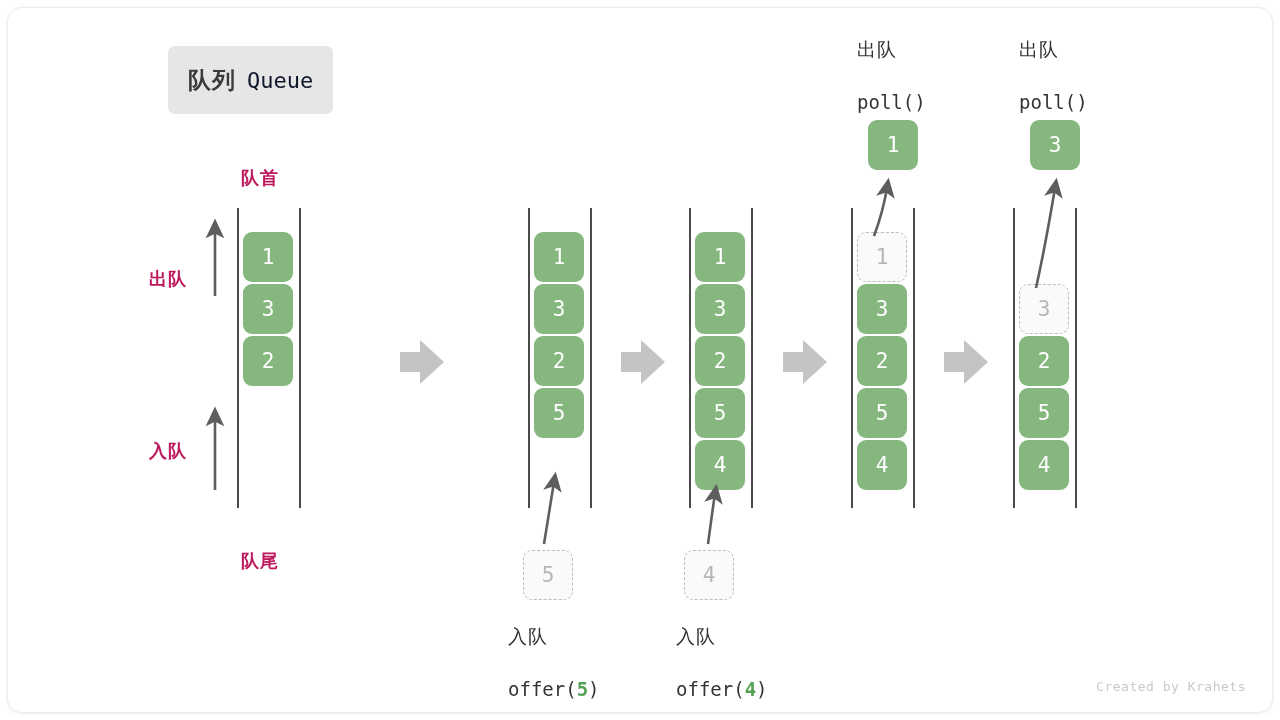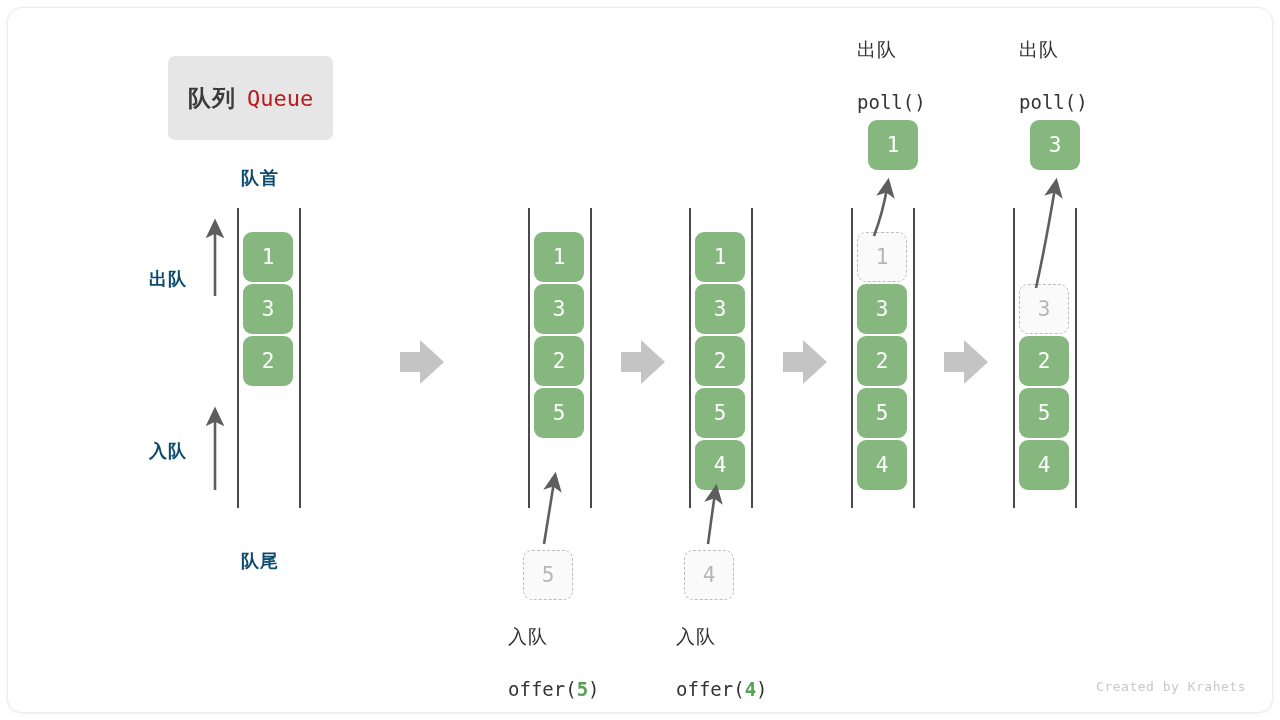--- a/index.html
+++ b/index.html
@@ -20,10 +20,9 @@
   .title-badge{
     position:absolute;
     background:#e6e6e6;border-radius:7px;
-    padding:16px 20px;height:52px;
+    padding:8px 20px;height:52px;
     display:flex;align-items:center;gap:11px;
     white-space:nowrap;
-    margin-top:10px;
   }
   .title-cn{font-size:23px;font-weight:bold;color:#3b3b3b;letter-spacing:1px;}
   .title-en{font-size:22px;color:#b91c1c;font-family:"DejaVu Sans Mono","Liberation Mono",monospace;}

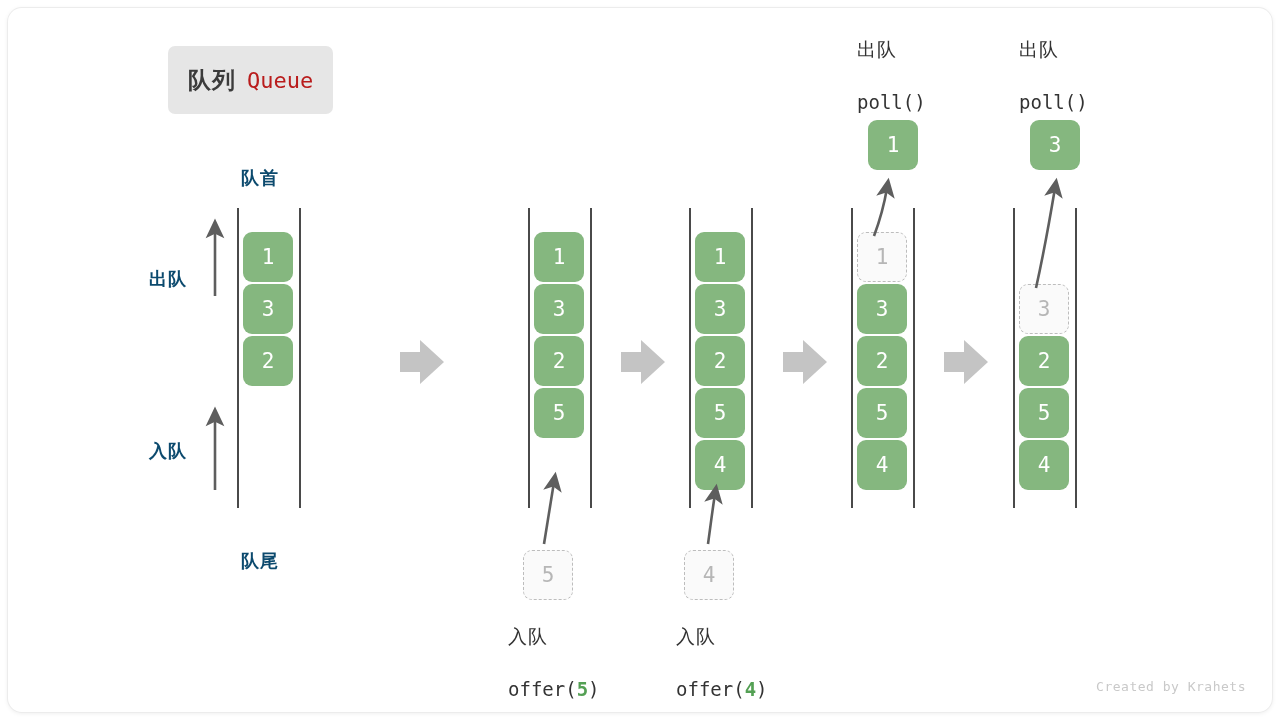--- a/index.html
+++ b/index.html
@@ -25,7 +25,7 @@
     white-space:nowrap;
   }
   .title-cn{font-size:23px;font-weight:bold;color:#3b3b3b;letter-spacing:1px;}
-  .title-en{font-size:22px;color:#b91c1c;font-family:"DejaVu Sans Mono","Liberation Mono",monospace;}
+  .title-en{font-size:22px;color:#0f172a;font-family:"DejaVu Sans Mono","Liberation Mono",monospace;}
 
   
   .lab{position:absolute;white-space:nowrap;color:#0c4a6e;}

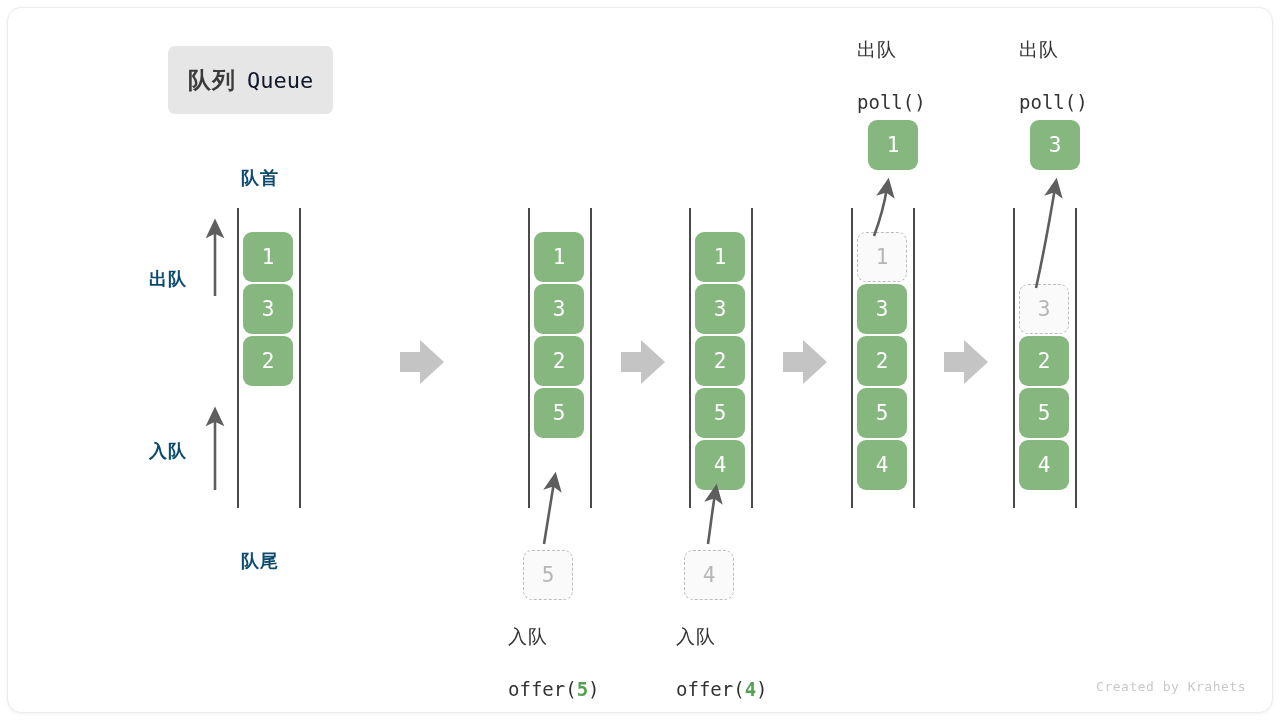--- a/index.html
+++ b/index.html
@@ -28,7 +28,7 @@
   .title-en{font-size:22px;color:#0f172a;font-family:"DejaVu Sans Mono","Liberation Mono",monospace;}
 
   
-  .lab{position:absolute;white-space:nowrap;color:#0c4a6e;}
+  .lab{position:absolute;white-space:nowrap;color:#be185d;}
   .lab-bold{font-weight:bold;font-size:18px;letter-spacing:1px;}
   .op-label{position:absolute;text-align:left;white-space:nowrap;line-height:1.55;}
   .op-label .l1{font-size:19px;color:#333;letter-spacing:1px;}

